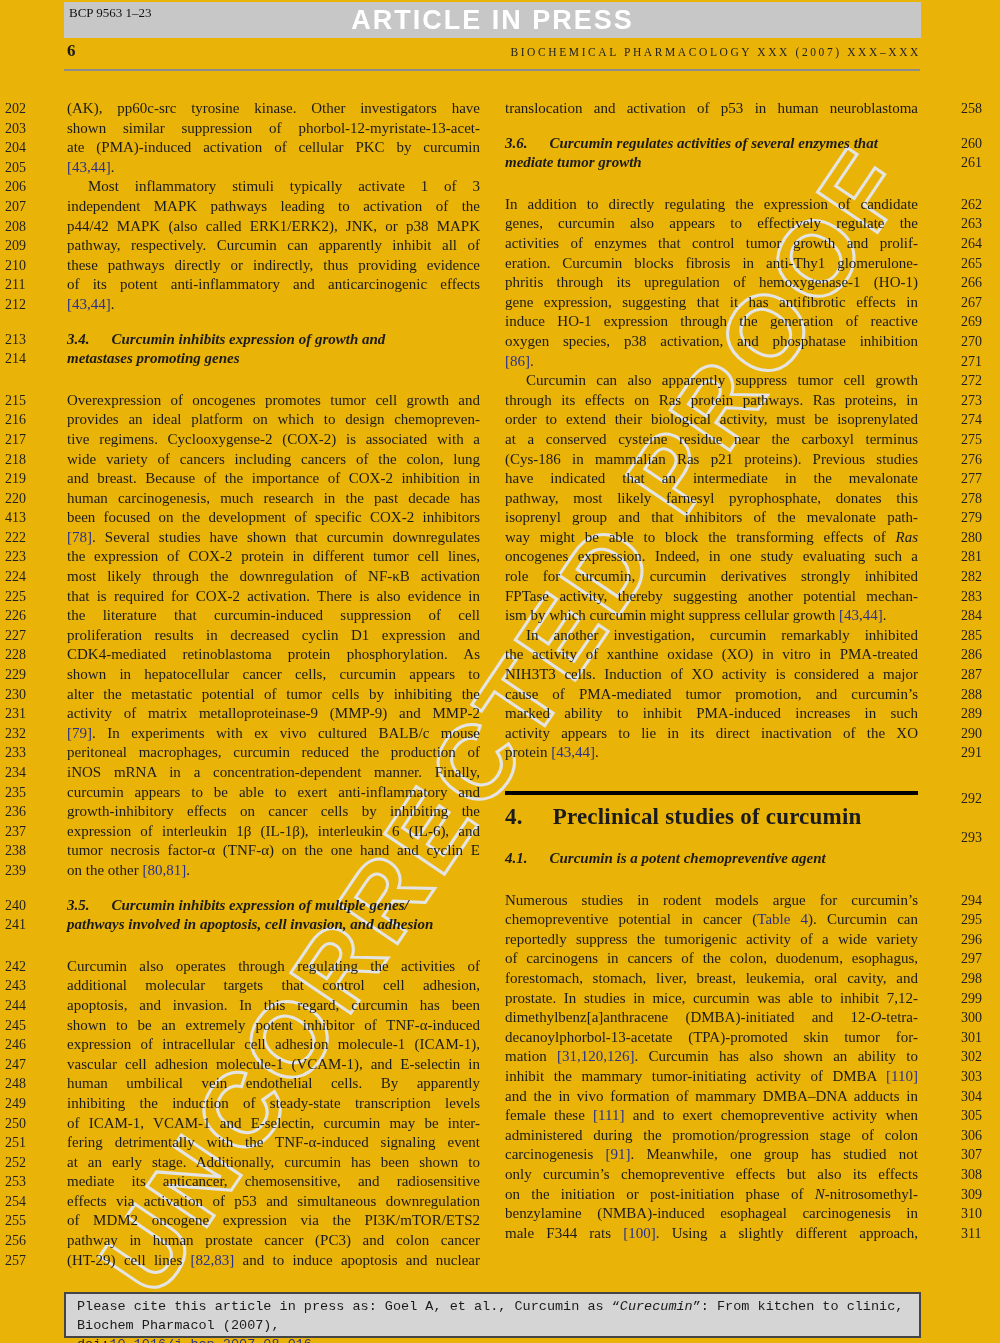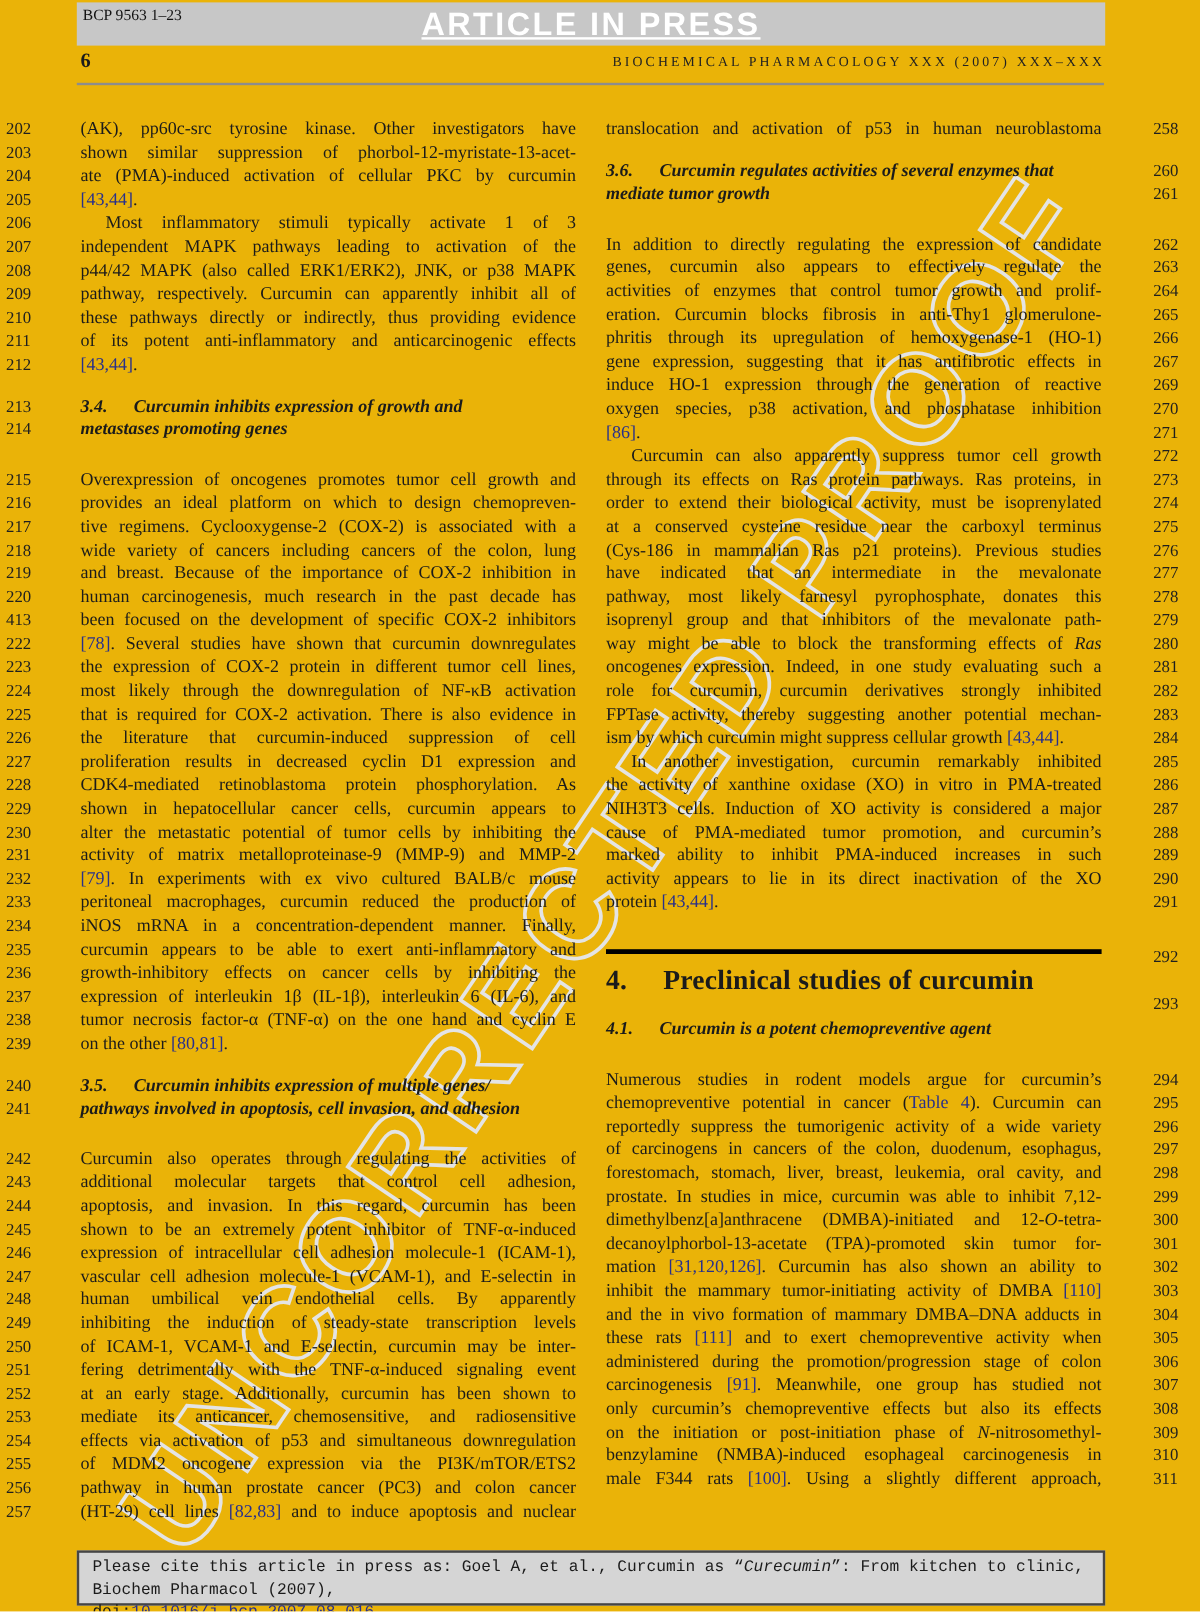--- a/index.html
+++ b/index.html
@@ -9,7 +9,7 @@
   .banner{position:absolute;left:64px;top:2px;width:857px;height:36px;background:var(--banner-bg,#c7c7c7);}
   .ms-code{position:absolute;left:5px;top:3px;font-size:13px;color:#111;}
   .banner-title{text-align:center;line-height:37px;font-family:"Liberation Sans","DejaVu Sans",sans-serif;
-                font-weight:bold;font-size:27px;color:#ffffff;letter-spacing:2px;text-decoration:underline;}
+                font-weight:bold;font-size:27px;color:#ffffff;letter-spacing:2px;}
   
   .pageno{position:absolute;left:67px;top:41px;font-size:17px;font-weight:bold;}
   .journal{position:absolute;left:64px;top:46px;width:857px;text-align:right;

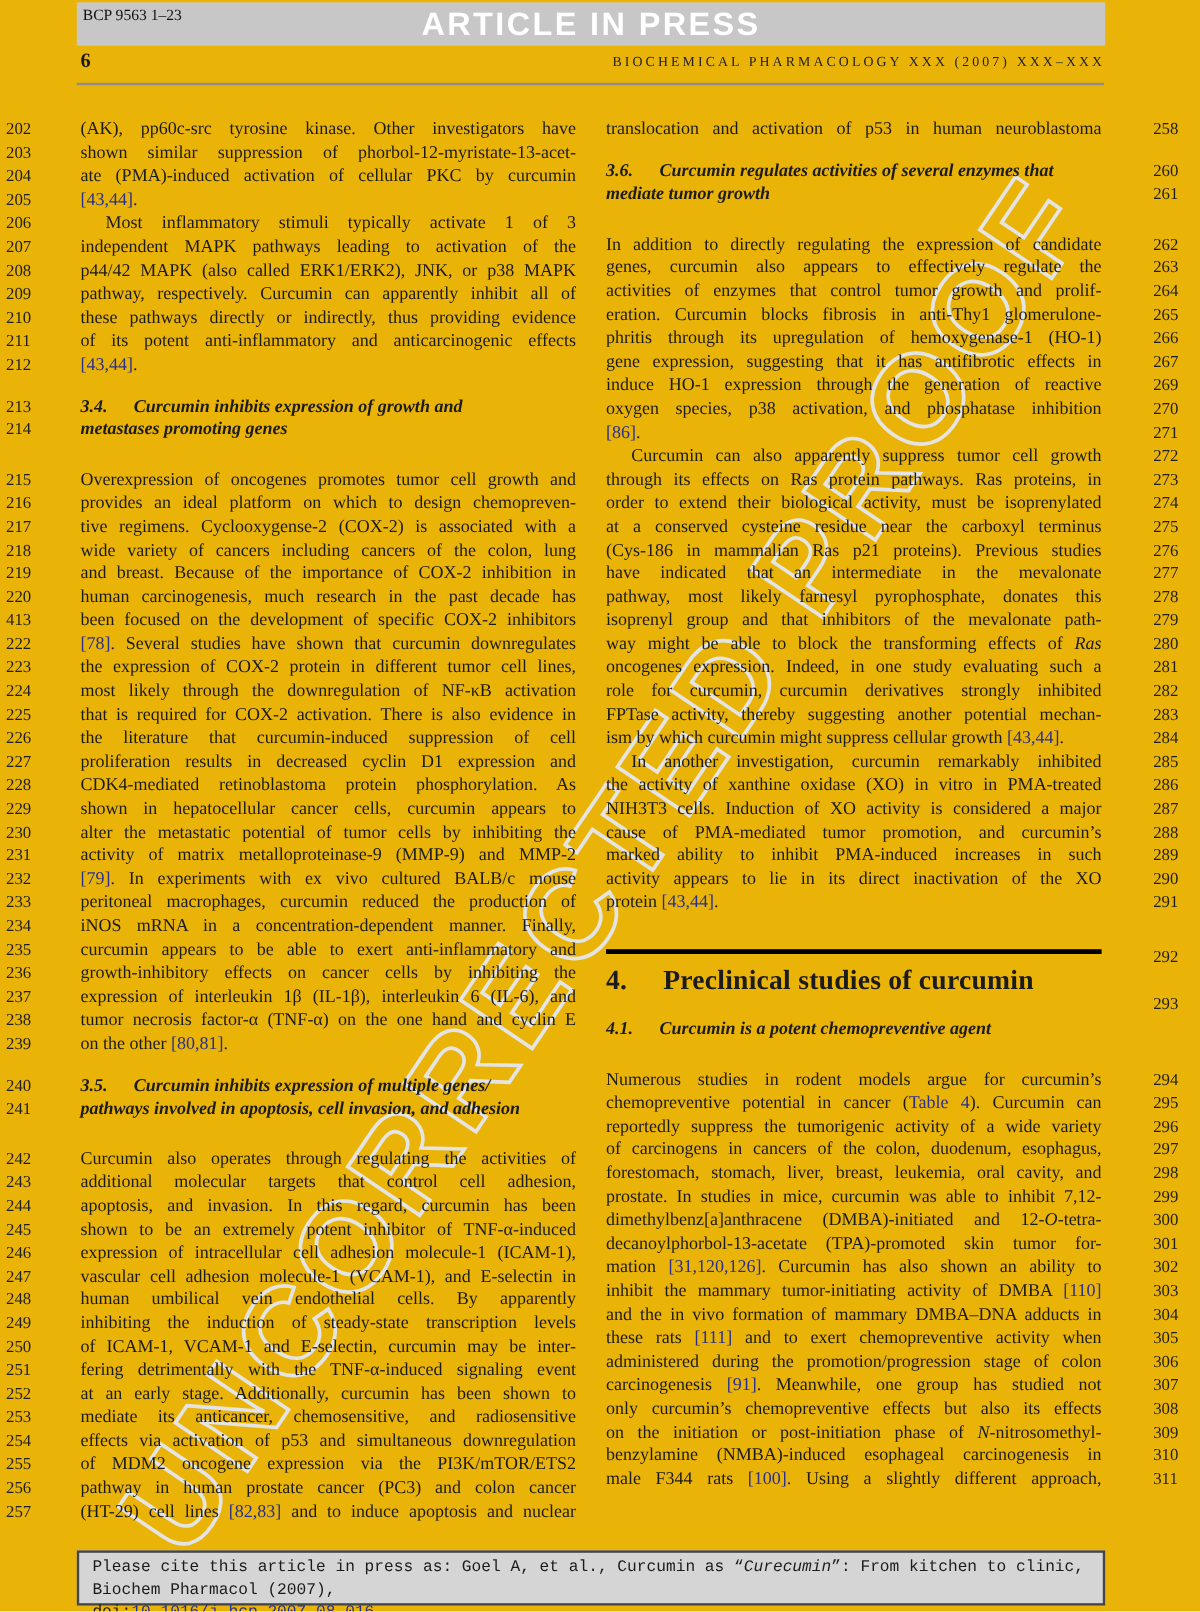--- a/index.html
+++ b/index.html
@@ -484,7 +484,7 @@
         <span class="num numR">304</span>
       </div>
       <div class="row line">
-        <div class="txt just"><span>these rats </span><span class="ref">[111]</span><span> and to exert chemopreventive activity when</span></div>
+        <div class="txt just"><span>female these </span><span class="ref">[111]</span><span> and to exert chemopreventive activity when</span></div>
         <span class="num numR">305</span>
       </div>
       <div class="row line">

